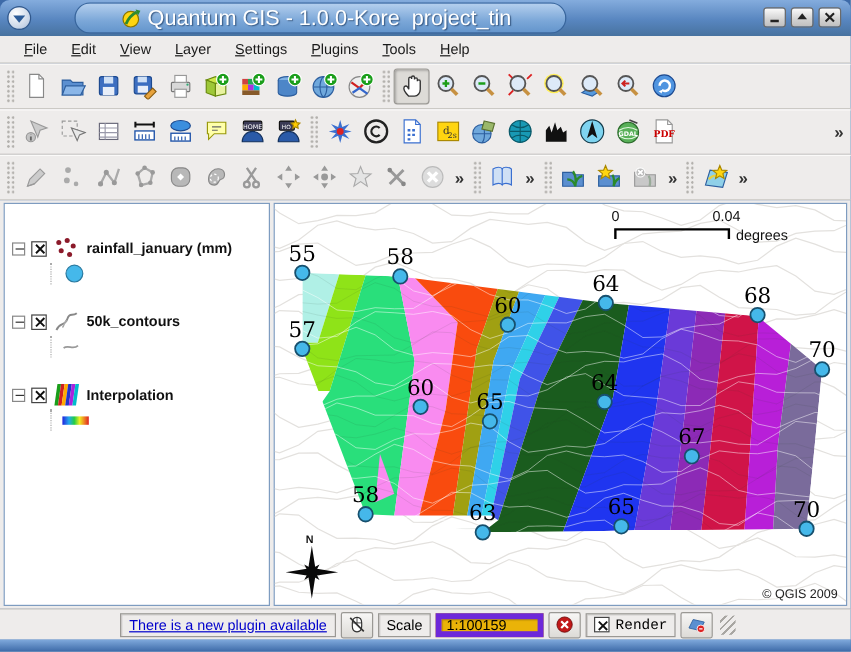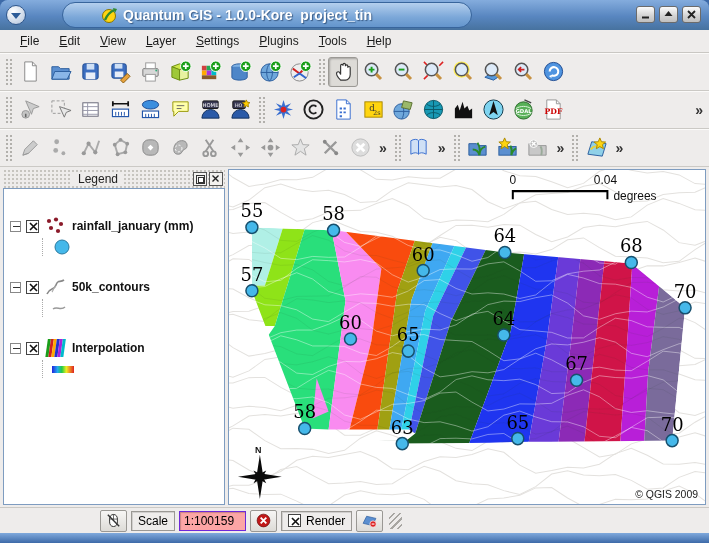--- a/index.html
+++ b/index.html
@@ -21,7 +21,7 @@
   .title-pill { position:absolute; left:62px; top:2px; height:26px; width:410px; border-radius:13px;
                 background:linear-gradient(#b4cfee 0%,#7ba7d8 60%,#6495cc 100%);
                 border:1px solid #38659c; display:flex; align-items:center; padding-left:60px; }
-  .title-text { color:#fff; font-weight:bold; font-size:14px; text-shadow:1px 1px 1px rgba(30,60,100,.7);
+  .title-text { color:#fff; font-weight:normal; font-size:18px; text-shadow:1px 1px 1px rgba(30,60,100,.7);
                 white-space:pre; }
   .win-btns { position:absolute; right:8px; top:6px; display:flex; gap:4px; }
   .win-btn { width:19px; height:17px; border:1px solid #6b6b6b; border-radius:3px;

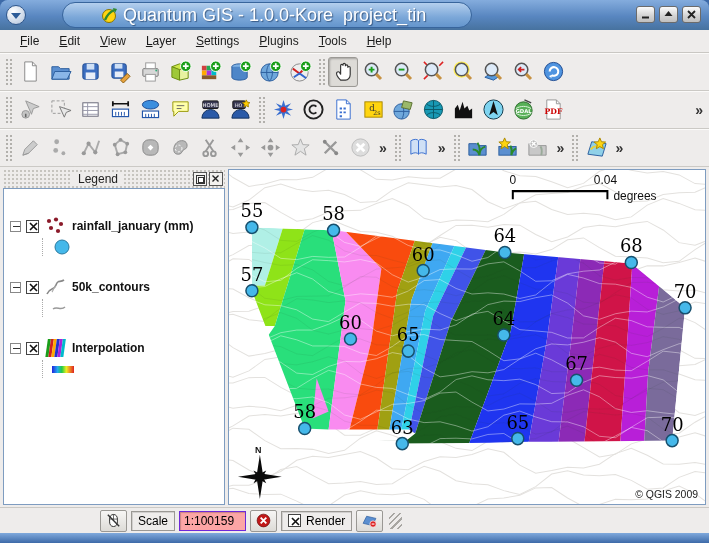--- a/index.html
+++ b/index.html
@@ -541,15 +541,6 @@
   <div class="main">
 
     <div class="legend">
-      <div class="legend-header">
-        <span class="legend-title">Legend</span>
-        <div class="lh-btn lh-float"></div>
-        <div class="lh-btn">
-          <svg width="9" height="9" viewBox="0 0 9 9">
-              <path d="M1.5 1.5l6 6M7.5 1.5l-6 6" stroke="#222" stroke-width="1.4"></path>
-            </svg>
-        </div>
-      </div>
       <div class="legend-body" id="legendbody">
           <div class="ltree-row">
       <span class="expander"></span>

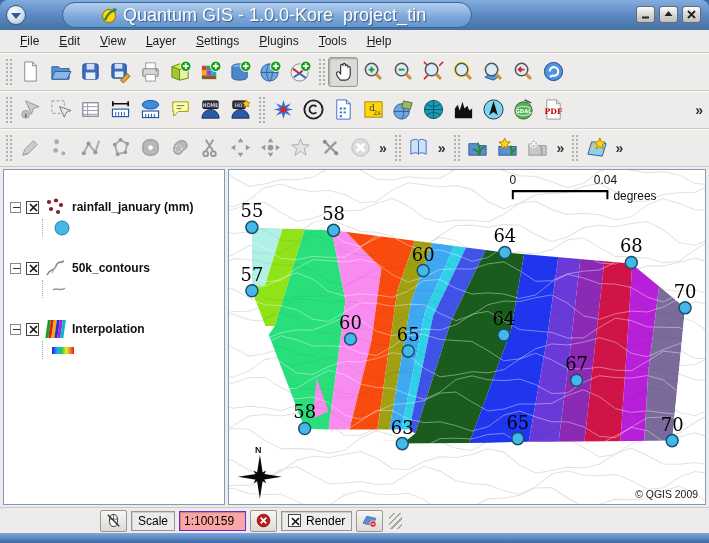--- a/index.html
+++ b/index.html
@@ -757,6 +757,9 @@
 
   <div class="statusbar">
     <div style="width:92px;"></div>
+    <div class="sb-box" style="width:180px;">
+      <span class="sb-link">There is a new plugin available</span>
+    </div>
     <div class="sb-btn" id="mousebtn">
         <svg class="icn" viewBox="0 0 24 24">
           <path d="M12 3.5c3.6 0 5.5 2.8 5.5 6.5v4c0 3.7-1.9 6.5-5.5 6.5S6.5 17.7 6.5 14v-4c0-3.7 1.9-6.5 5.5-6.5z" fill="#fff" stroke="#333" stroke-width="1.4"></path>

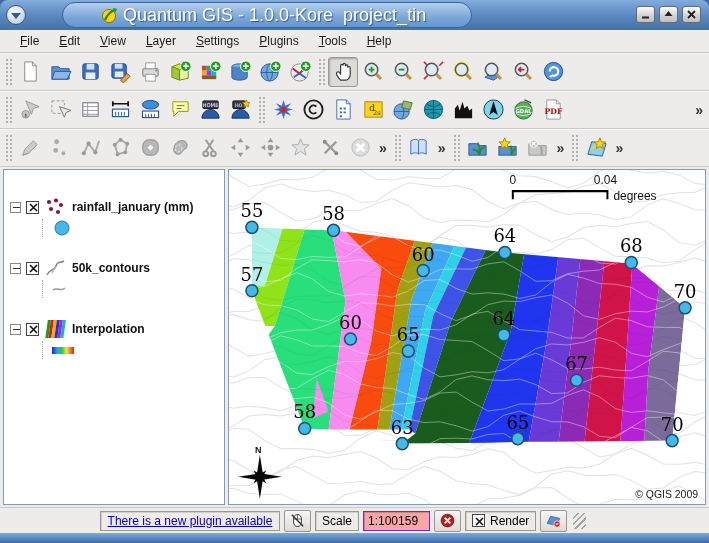--- a/index.html
+++ b/index.html
@@ -89,8 +89,8 @@
   .sb-btn { width:27px; height:22px; border:1px solid #9a9894; background:linear-gradient(#f7f6f5,#dddbd7);
             border-radius:2px; display:flex; align-items:center; justify-content:center; }
   .sb-btn svg { width:17px; height:17px; }
-  .sb-input { width:67px; height:20px; border:1px solid #6d28d9; box-shadow:inset 1px 1px 1px rgba(0,0,0,.2);
-              font-size:12px; padding:0 4px; font-family:"Liberation Sans",sans-serif; background:#fca5a5; }
+  .sb-input { width:90px; height:20px; border:5px solid #6d28d9; box-shadow:inset 1px 1px 1px rgba(0,0,0,.2);
+              font-size:12px; padding:0 4px; font-family:"Liberation Sans",sans-serif; background:#eab308; }
   .sb-check { width:13px; height:13px; border:1px solid #444; background:#fff; margin-right:5px; }
   .sb-check svg { width:11px; height:11px; display:block; margin:0.5px; }
   .sb-render { display:flex; align-items:center; padding:0 6px; }

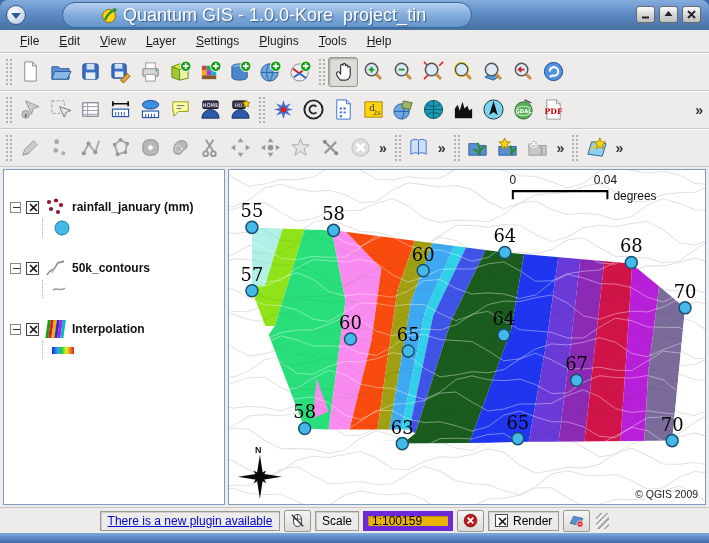--- a/index.html
+++ b/index.html
@@ -93,7 +93,7 @@
               font-size:12px; padding:0 4px; font-family:"Liberation Sans",sans-serif; background:#eab308; }
   .sb-check { width:13px; height:13px; border:1px solid #444; background:#fff; margin-right:5px; }
   .sb-check svg { width:11px; height:11px; display:block; margin:0.5px; }
-  .sb-render { display:flex; align-items:center; padding:0 6px; }
+  .sb-render { display:flex; align-items:center; padding:0 6px;font-family:Liberation Mono, monospace; }
   .grip { width:13px; height:16px; margin-left:2px;
           background:repeating-linear-gradient(135deg, transparent 0 3px, #a8a6a2 3px 4.5px); }
 

